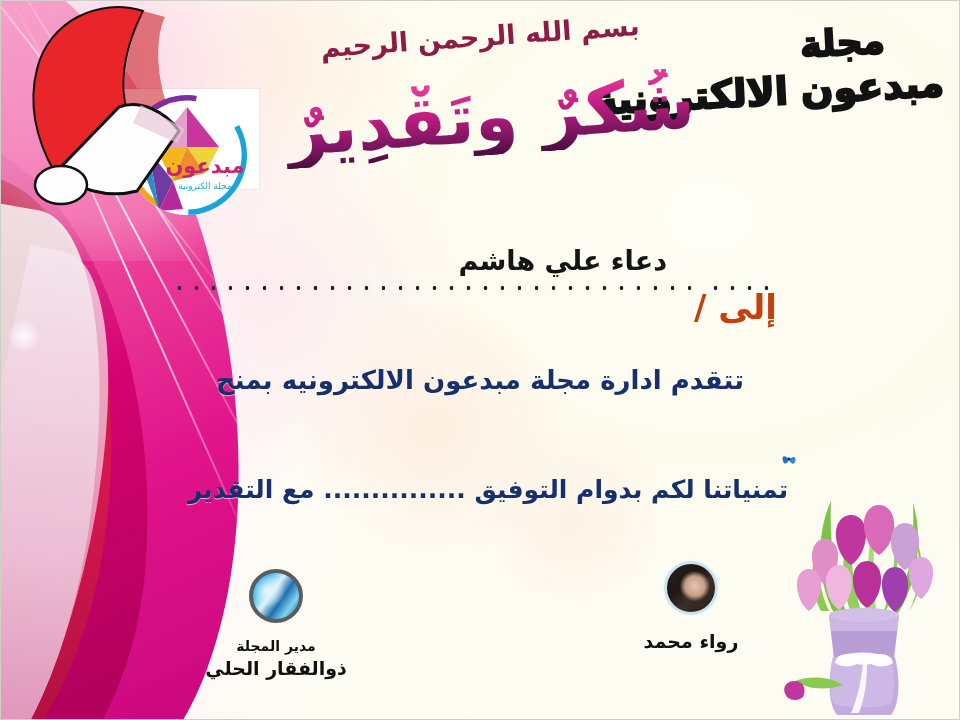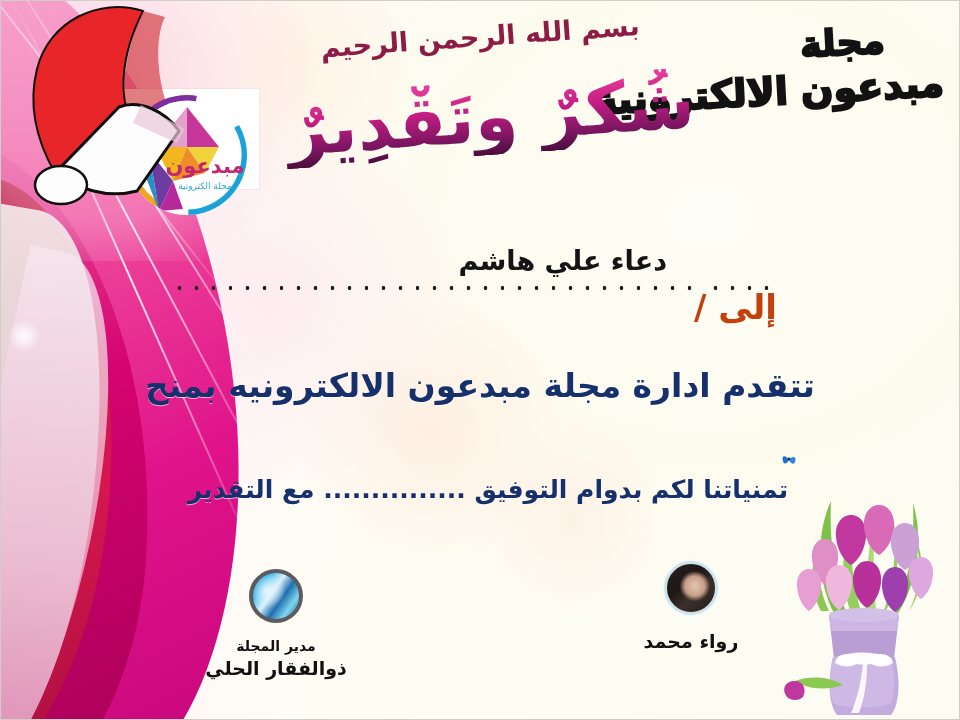--- a/index.html
+++ b/index.html
@@ -117,7 +117,7 @@
 
   .body-text{
     position:absolute;left:0;right:0;top:360px;text-align:center;
-    font-size:33px;font-weight:bold;color:#16306b;line-height:1.5;
+    font-size:26px;font-weight:bold;color:#16306b;line-height:1.5;
     text-shadow:0 1px 0 rgba(255,255,255,.6);
   }
   .body-text .line{display:block;}

